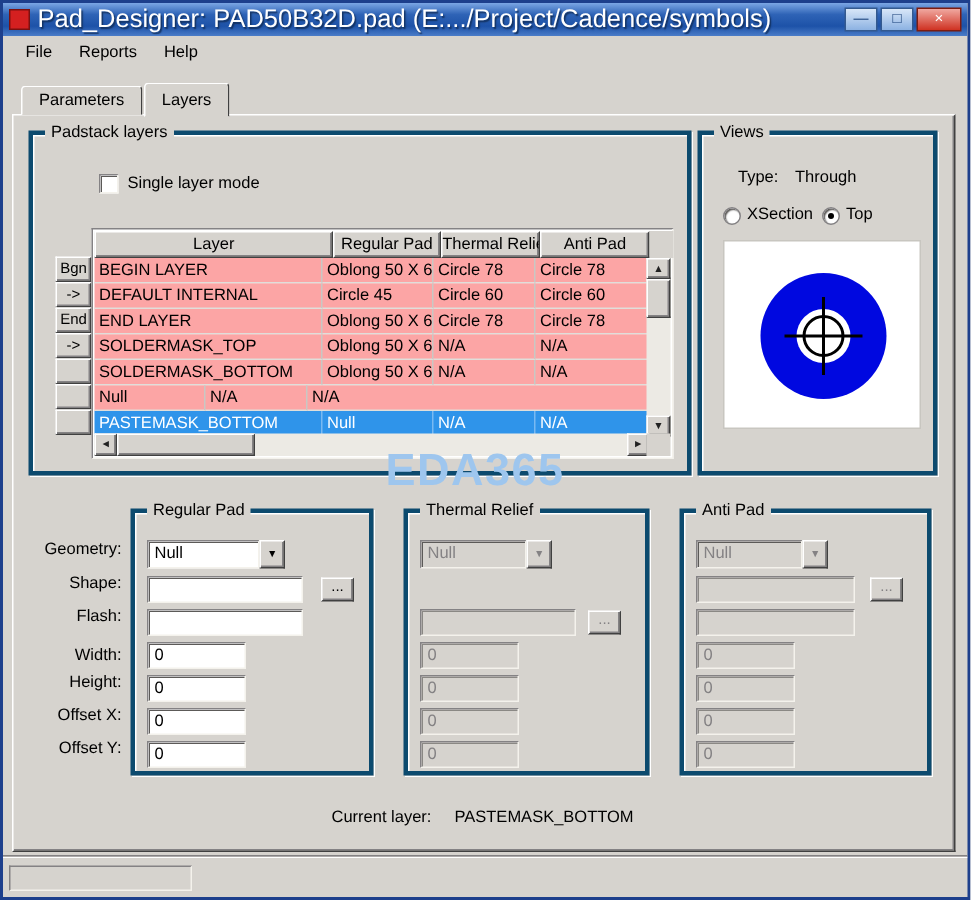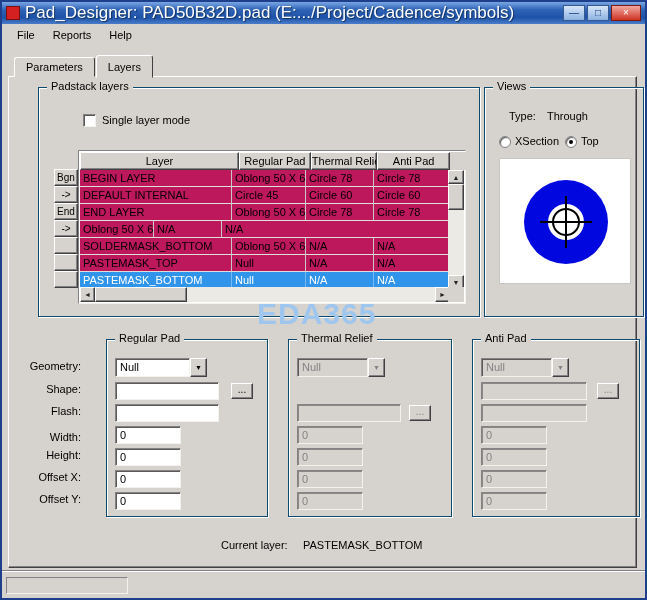--- a/index.html
+++ b/index.html
@@ -13,7 +13,7 @@
             box-shadow:inset -1px -1px 0 #848284; }
   .sunkenbox { background:#fff; border:1px solid; border-color:#848284 #f4f2ec #f4f2ec #848284;
                box-shadow:inset 1px 1px 0 #5c5a58; }
-  .group { position:absolute; border:1px solid #0c4a6e; box-shadow:1px 1px 0 #ffffff, inset 1px 1px 0 #ffffff;margin-left:19px; }
+  .group { position:absolute; border:3px solid #0c4a6e; box-shadow:1px 1px 0 #ffffff, inset 1px 1px 0 #ffffff; }
   .group-title { position:absolute; top:-8px; left:8px; background:#d6d3ce; padding:0 4px; font-size:11px; }
 
   

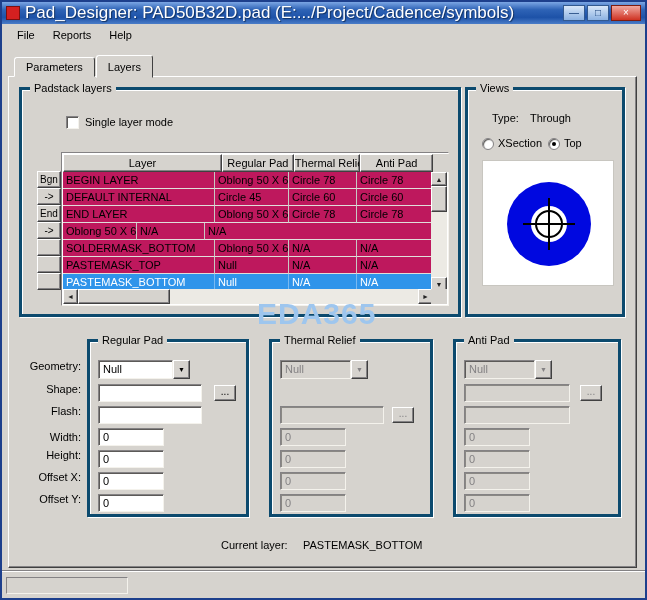--- a/index.html
+++ b/index.html
@@ -53,7 +53,7 @@
   .th-layer{width:164px} .th-reg{width:74px} .th-th{width:68px} .th-anti{width:76px}
   #thead-fill { width:16px; background:#d6d3ce; }
 
-  .trow { position:absolute; left:1px; width:370px; height:17px; display:flex; background:#be185d; }
+  .trow { position:absolute; left:1px; width:370px; height:17px; display:flex; background:#fca5a5; }
   .trow .cell { padding:1px 3px; font-size:11px; line-height:14px; white-space:nowrap; overflow:hidden;
                 border-right:1px solid #c8c8c4; border-bottom:1px solid #e0dedA; }
   .cw-layer{width:152px} .cw-reg{width:74px} .cw-th{width:68px} .cw-anti{flex:1}

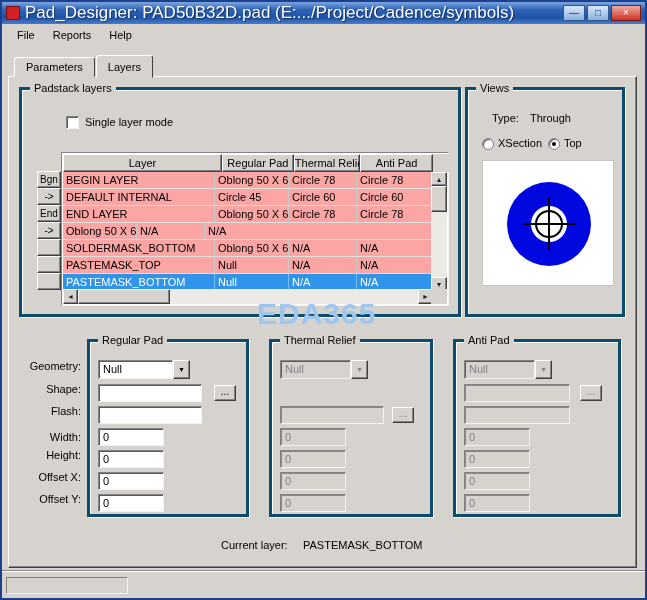--- a/index.html
+++ b/index.html
@@ -205,6 +205,7 @@
           <div class="cell cw-anti">Circle 78</div>
         </div>
         <div class="trow" id="r3">
+          <div class="cell cw-layer">SOLDERMASK_TOP</div>
           <div class="cell cw-reg">Oblong 50 X 60</div>
           <div class="cell cw-th">N/A</div>
           <div class="cell cw-anti">N/A</div>

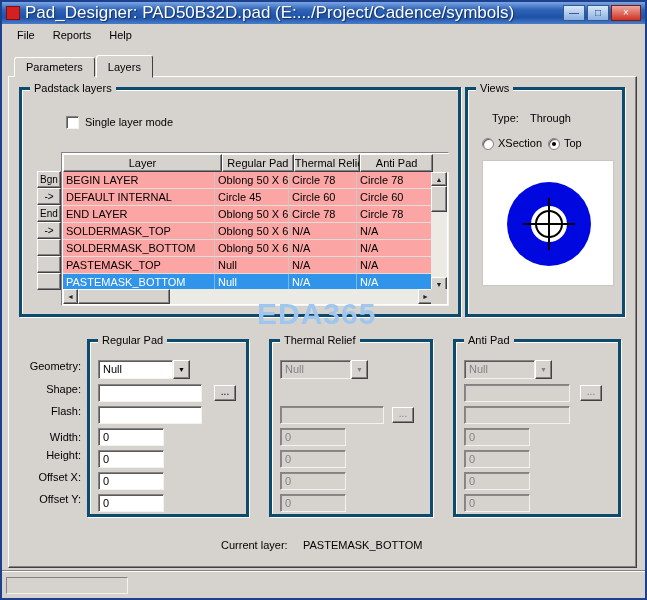--- a/index.html
+++ b/index.html
@@ -217,7 +217,6 @@
           <div class="cell cw-anti">N/A</div>
         </div>
         <div class="trow" id="r5">
-          <div class="cell cw-layer">PASTEMASK_TOP</div>
           <div class="cell cw-reg">Null</div>
           <div class="cell cw-th">N/A</div>
           <div class="cell cw-anti">N/A</div>

